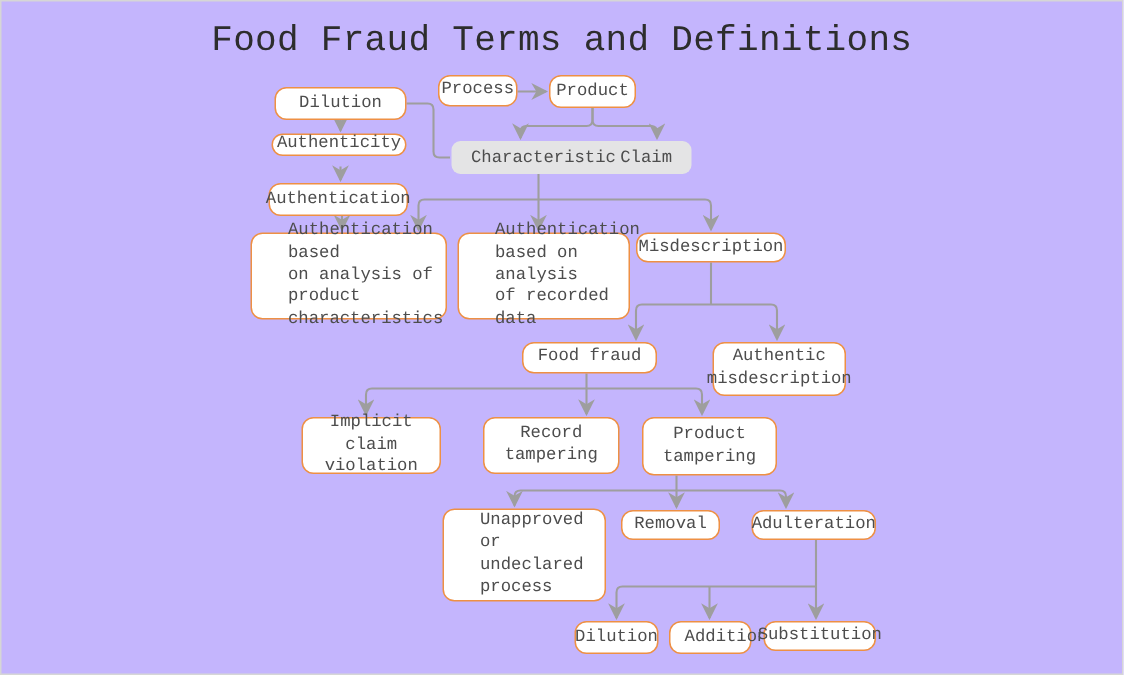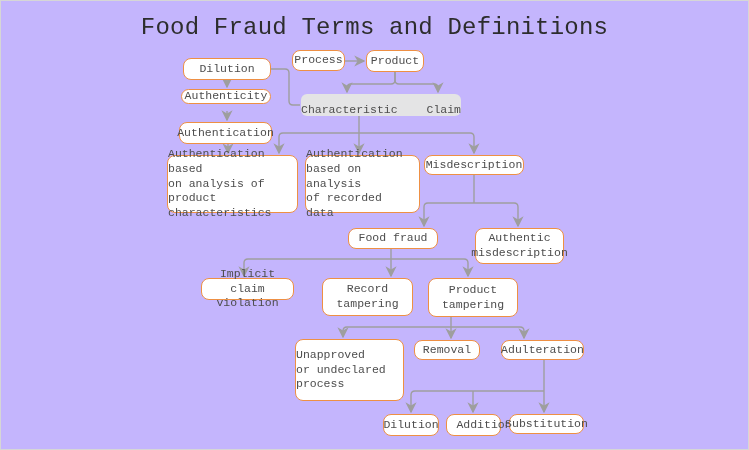--- a/index.html
+++ b/index.html
@@ -52,9 +52,9 @@
     color: var(--node-text, #4d4d4d);
     font-size: 11.5px;
     display: flex;
-    align-items: flex-end;
+    align-items: center;
     justify-content: space-between;
-    padding: 0 0;
+    padding: 0 13px;
   }
   .edges { position: absolute; left: 0; top: 0; pointer-events: none; }
   .edge { fill: none; stroke: var(--connector, #9e9e9e); stroke-width: 1.4; }

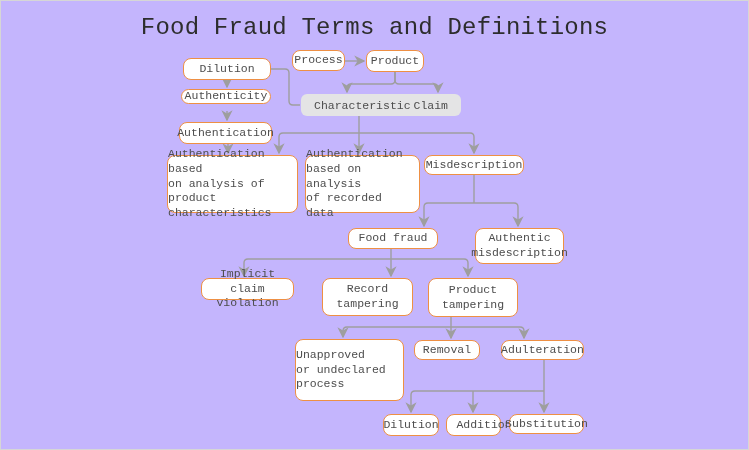--- a/index.html
+++ b/index.html
@@ -41,7 +41,7 @@
   .node.left {
     justify-content: flex-start;
     text-align: left;
-    padding-left: 0;
+    padding-left: 24px;
     padding-right: 4px;
   }
   .group {

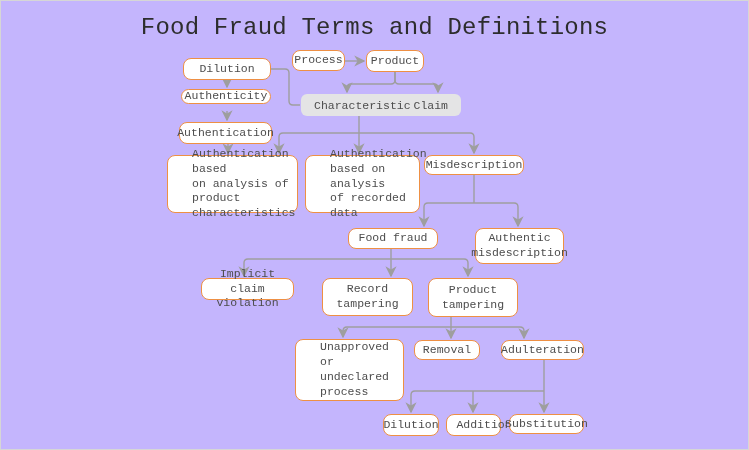--- a/index.html
+++ b/index.html
@@ -72,7 +72,7 @@
   [data-name="node-misdescription"]     { left: 423px; top: 154px; width: 100px; height: 20px; }
   [data-name="node-food-fraud"]         { left: 347px; top: 227px; width: 90px;  height: 21px; }
   [data-name="node-accidental"]         { left: 474px; top: 227px; width: 89px;  height: 36px; }
-  [data-name="node-implicit"]           { left: 200px; top: 277px; width: 93px;  height: 22px; }
+  [data-name="node-implicit"]           { left: 200px; top: 277px; width: 93px;  height: 38px; }
   [data-name="node-record"]             { left: 321px; top: 277px; width: 91px;  height: 38px; }
   [data-name="node-product-tampering"]  { left: 427px; top: 277px; width: 90px;  height: 39px; }
   [data-name="node-unapproved"]         { left: 294px; top: 338px; width: 109px;  height: 62px; }

